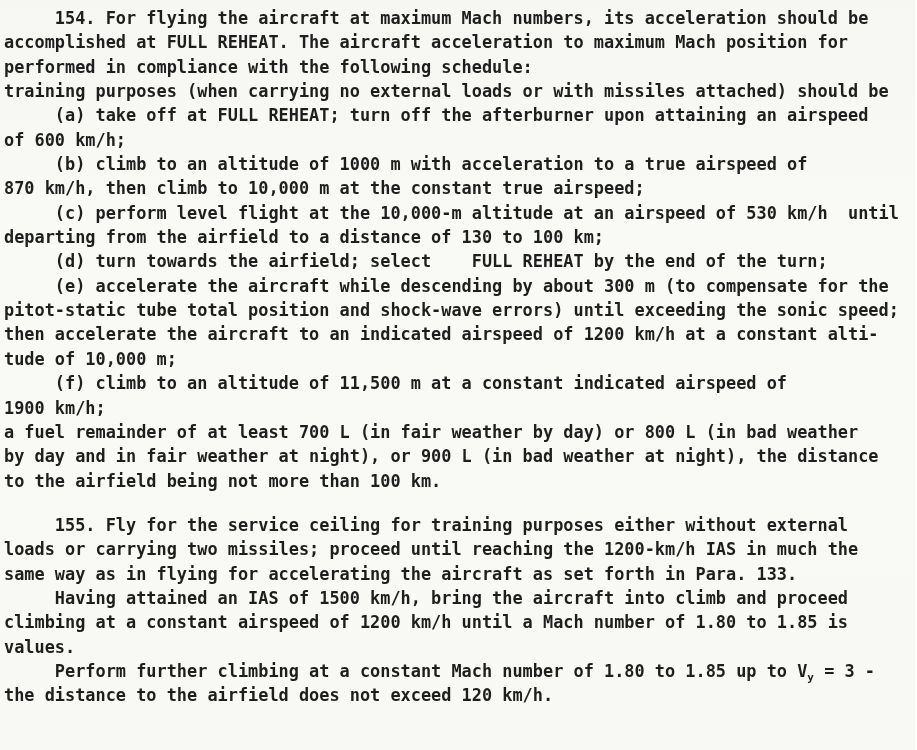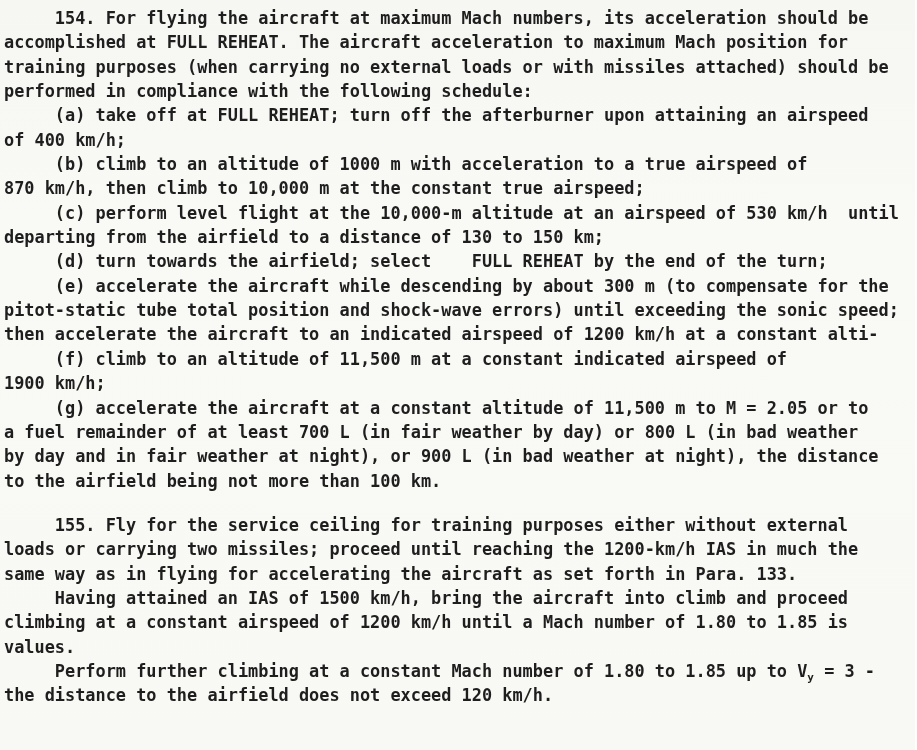--- a/index.html
+++ b/index.html
@@ -46,8 +46,8 @@
   <div class="para">
       <div class="line">     154. For flying the aircraft at maximum Mach numbers, its acceleration should be</div>
       <div class="line">accomplished at FULL REHEAT. The aircraft acceleration to maximum Mach position for</div>
+      <div class="line">performed in compliance with the following schedule:</div>
       <div class="line">training purposes (when carrying no external loads or with missiles attached) should be</div>
-      <div class="line">performed in compliance with the following schedule:</div>
       <div class="line">     (a) take off at FULL REHEAT; turn off the afterburner upon attaining an airspeed</div>
       <div class="line">of 400 km/h;</div>
       <div class="line">     (b) climb to an altitude of 1000 m with acceleration to a true airspeed of</div>

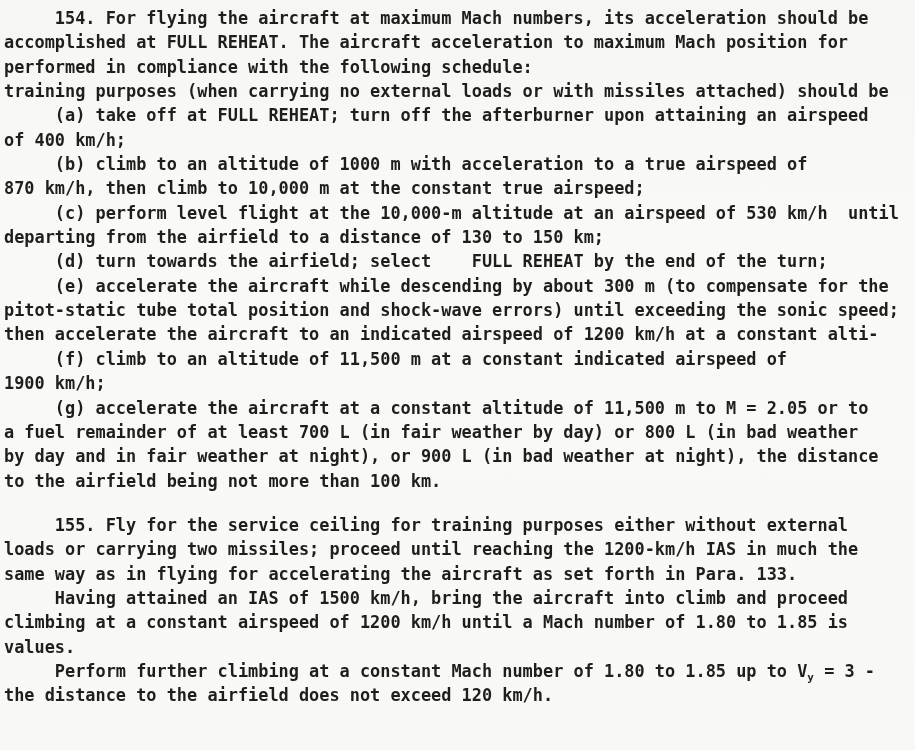--- a/index.html
+++ b/index.html
@@ -49,7 +49,7 @@
       <div class="line">performed in compliance with the following schedule:</div>
       <div class="line">training purposes (when carrying no external loads or with missiles attached) should be</div>
       <div class="line">     (a) take off at FULL REHEAT; turn off the afterburner upon attaining an airspeed</div>
-      <div class="line">of 400 km/h;</div>
+      <div class="line">of 600 km/h;</div>
       <div class="line">     (b) climb to an altitude of 1000 m with acceleration to a true airspeed of</div>
       <div class="line">870 km/h, then climb to 10,000 m at the constant true airspeed;</div>
       <div class="line">     (c) perform level flight at the 10,000-m altitude at an airspeed of 530 km/h  until</div>

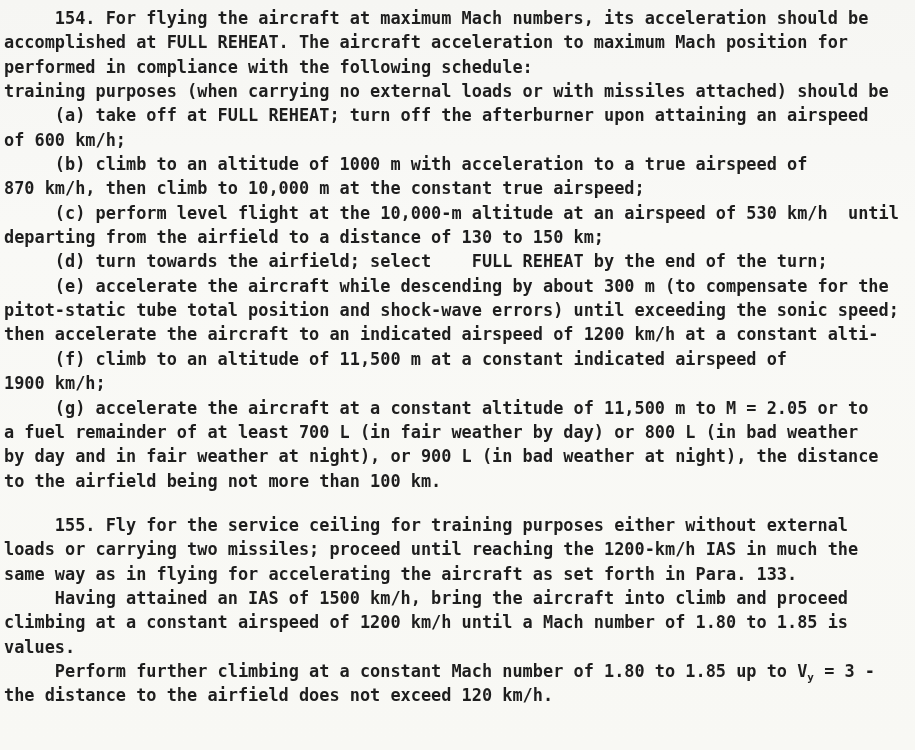--- a/index.html
+++ b/index.html
@@ -53,7 +53,7 @@
       <div class="line">     (b) climb to an altitude of 1000 m with acceleration to a true airspeed of</div>
       <div class="line">870 km/h, then climb to 10,000 m at the constant true airspeed;</div>
       <div class="line">     (c) perform level flight at the 10,000-m altitude at an airspeed of 530 km/h  until</div>
-      <div class="line">departing from the airfield to a distance of 130 to 150 km;</div>
+      <div class="line">departing from the airfield to a distance of 130 to 100 km;</div>
       <div class="line">     (d) turn towards the airfield; select    FULL REHEAT by the end of the turn;</div>
       <div class="line">     (e) accelerate the aircraft while descending by about 300 m (to compensate for the</div>
       <div class="line">pitot-static tube total position and shock-wave errors) until exceeding the sonic speed;</div>

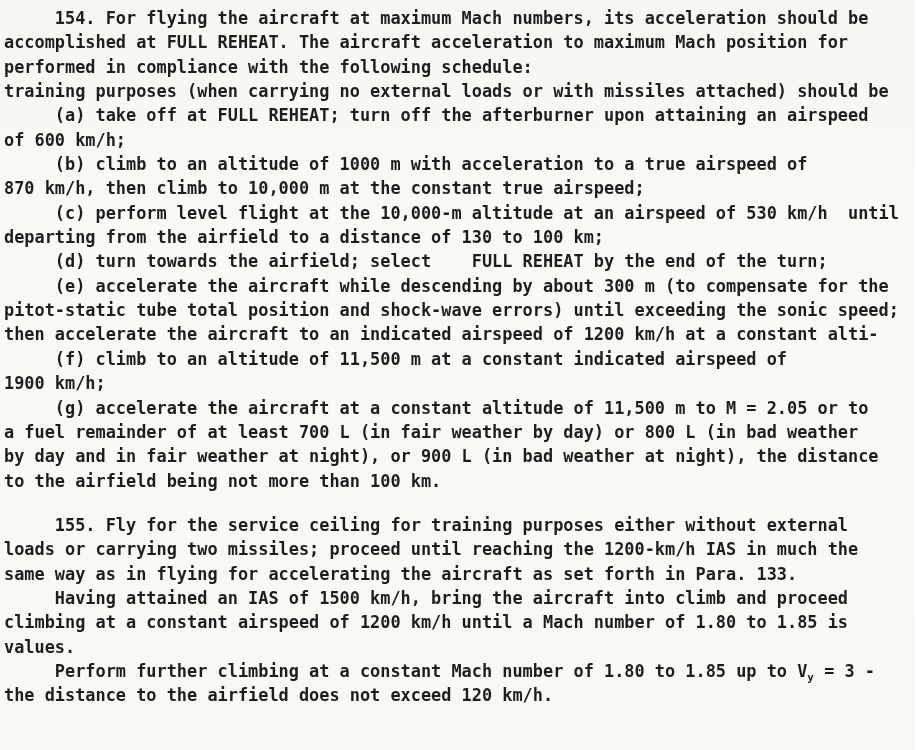--- a/index.html
+++ b/index.html
@@ -58,6 +58,7 @@
       <div class="line">     (e) accelerate the aircraft while descending by about 300 m (to compensate for the</div>
       <div class="line">pitot-static tube total position and shock-wave errors) until exceeding the sonic speed;</div>
       <div class="line">then accelerate the aircraft to an indicated airspeed of 1200 km/h at a constant alti-</div>
+      <div class="line">tude of 10,000 m;</div>
       <div class="line">     (f) climb to an altitude of 11,500 m at a constant indicated airspeed of</div>
       <div class="line">1900 km/h;</div>
       <div class="line">     (g) accelerate the aircraft at a constant altitude of 11,500 m to M = 2.05 or to</div>

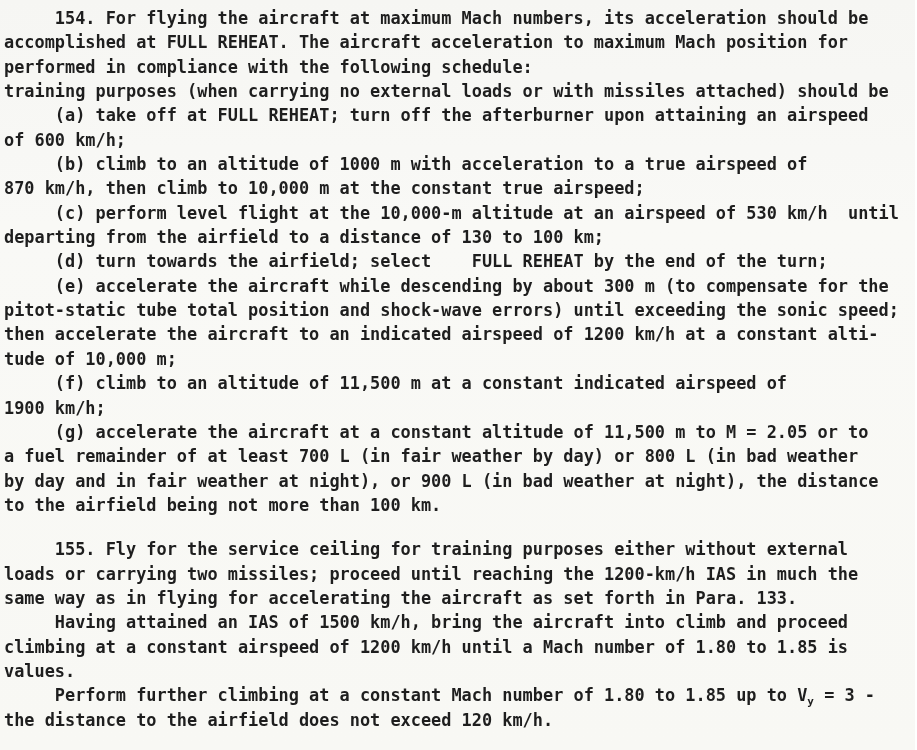--- a/index.html
+++ b/index.html
@@ -61,7 +61,6 @@
       <div class="line">tude of 10,000 m;</div>
       <div class="line">     (f) climb to an altitude of 11,500 m at a constant indicated airspeed of</div>
       <div class="line">1900 km/h;</div>
-      <div class="line">     (g) accelerate the aircraft at a constant altitude of 11,500 m to M = 2.05 or to</div>
       <div class="line">a fuel remainder of at least 700 L (in fair weather by day) or 800 L (in bad weather</div>
       <div class="line">by day and in fair weather at night), or 900 L (in bad weather at night), the distance</div>
       <div class="line">to the airfield being not more than 100 km.</div>

